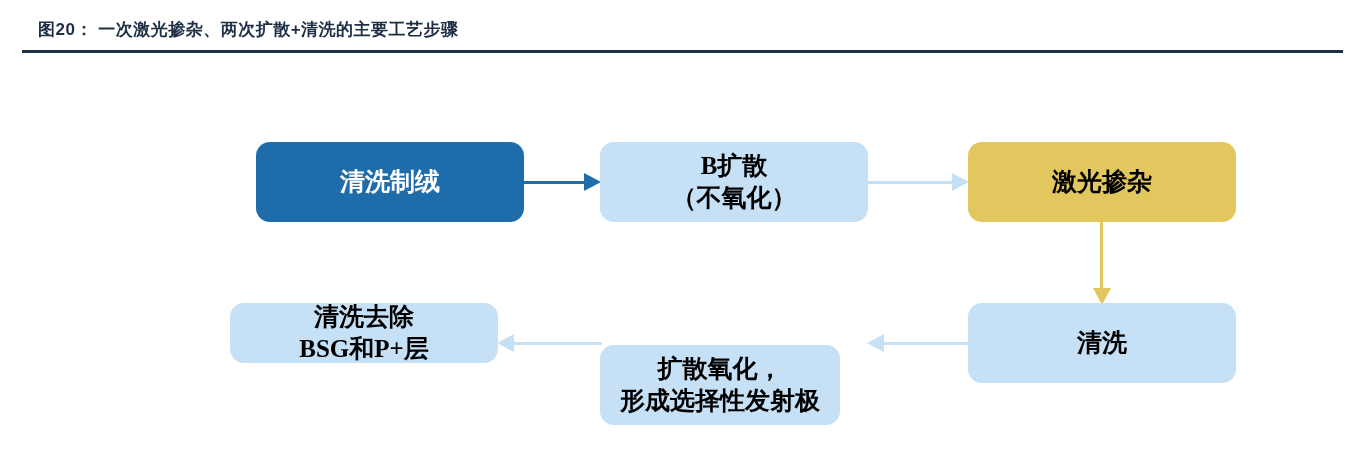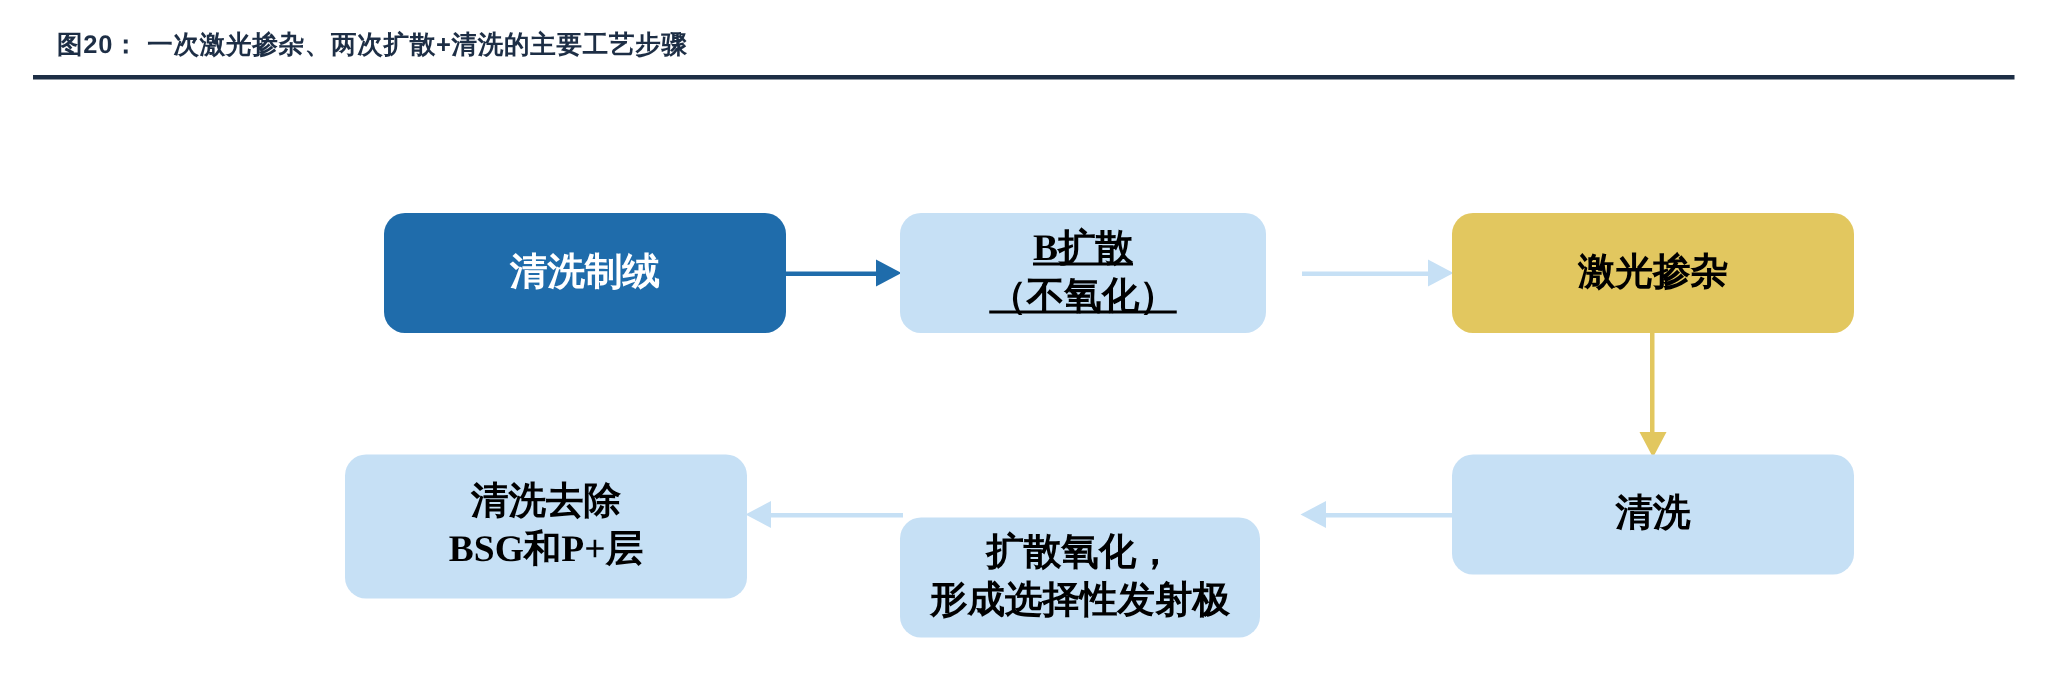--- a/index.html
+++ b/index.html
@@ -120,7 +120,7 @@
     <span class="node-label">清洗制绒</span>
   </div>
 
-  <div class="node light" style="left:600px; top:86px; width:244px; height:80px;text-decoration:underline;">
+  <div class="node light" style="left:600px; top:86px; width:268px; height:80px;">
     <span class="node-label">B扩散
 （不氧化）</span>
   </div>

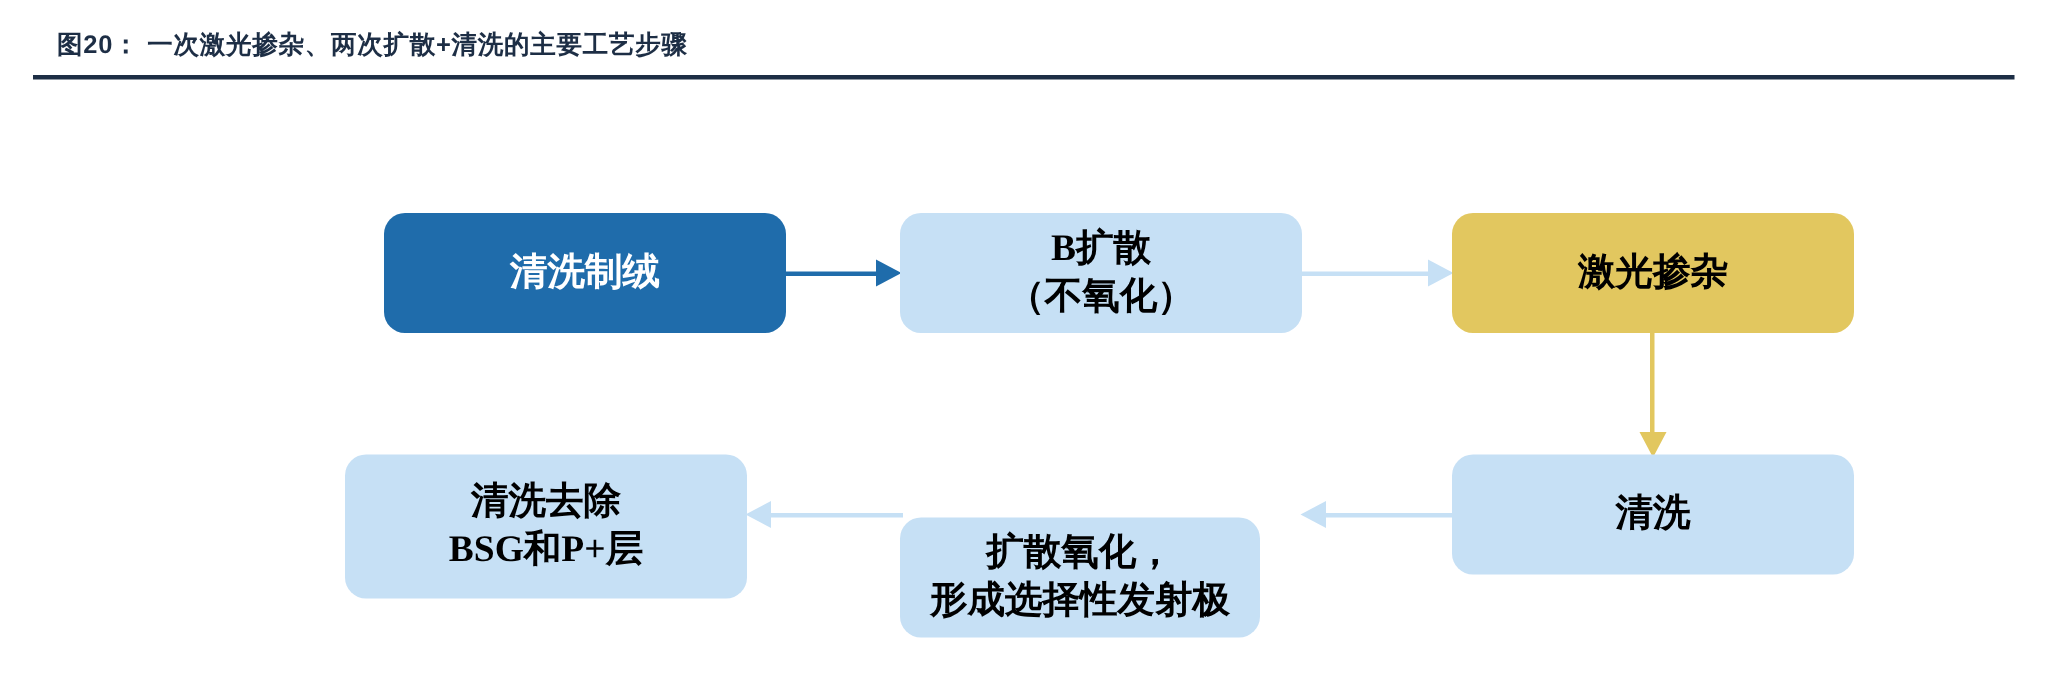--- a/index.html
+++ b/index.html
@@ -138,7 +138,7 @@
 形成选择性发射极</span>
   </div>
 
-  <div class="node light" style="left:230px; top:247px; width:268px; height:96px;">
+  <div class="node light" style="left:230px; top:247px; width:268px; height:60px;">
     <span class="node-label">清洗去除
 BSG和P+层</span>
   </div>

